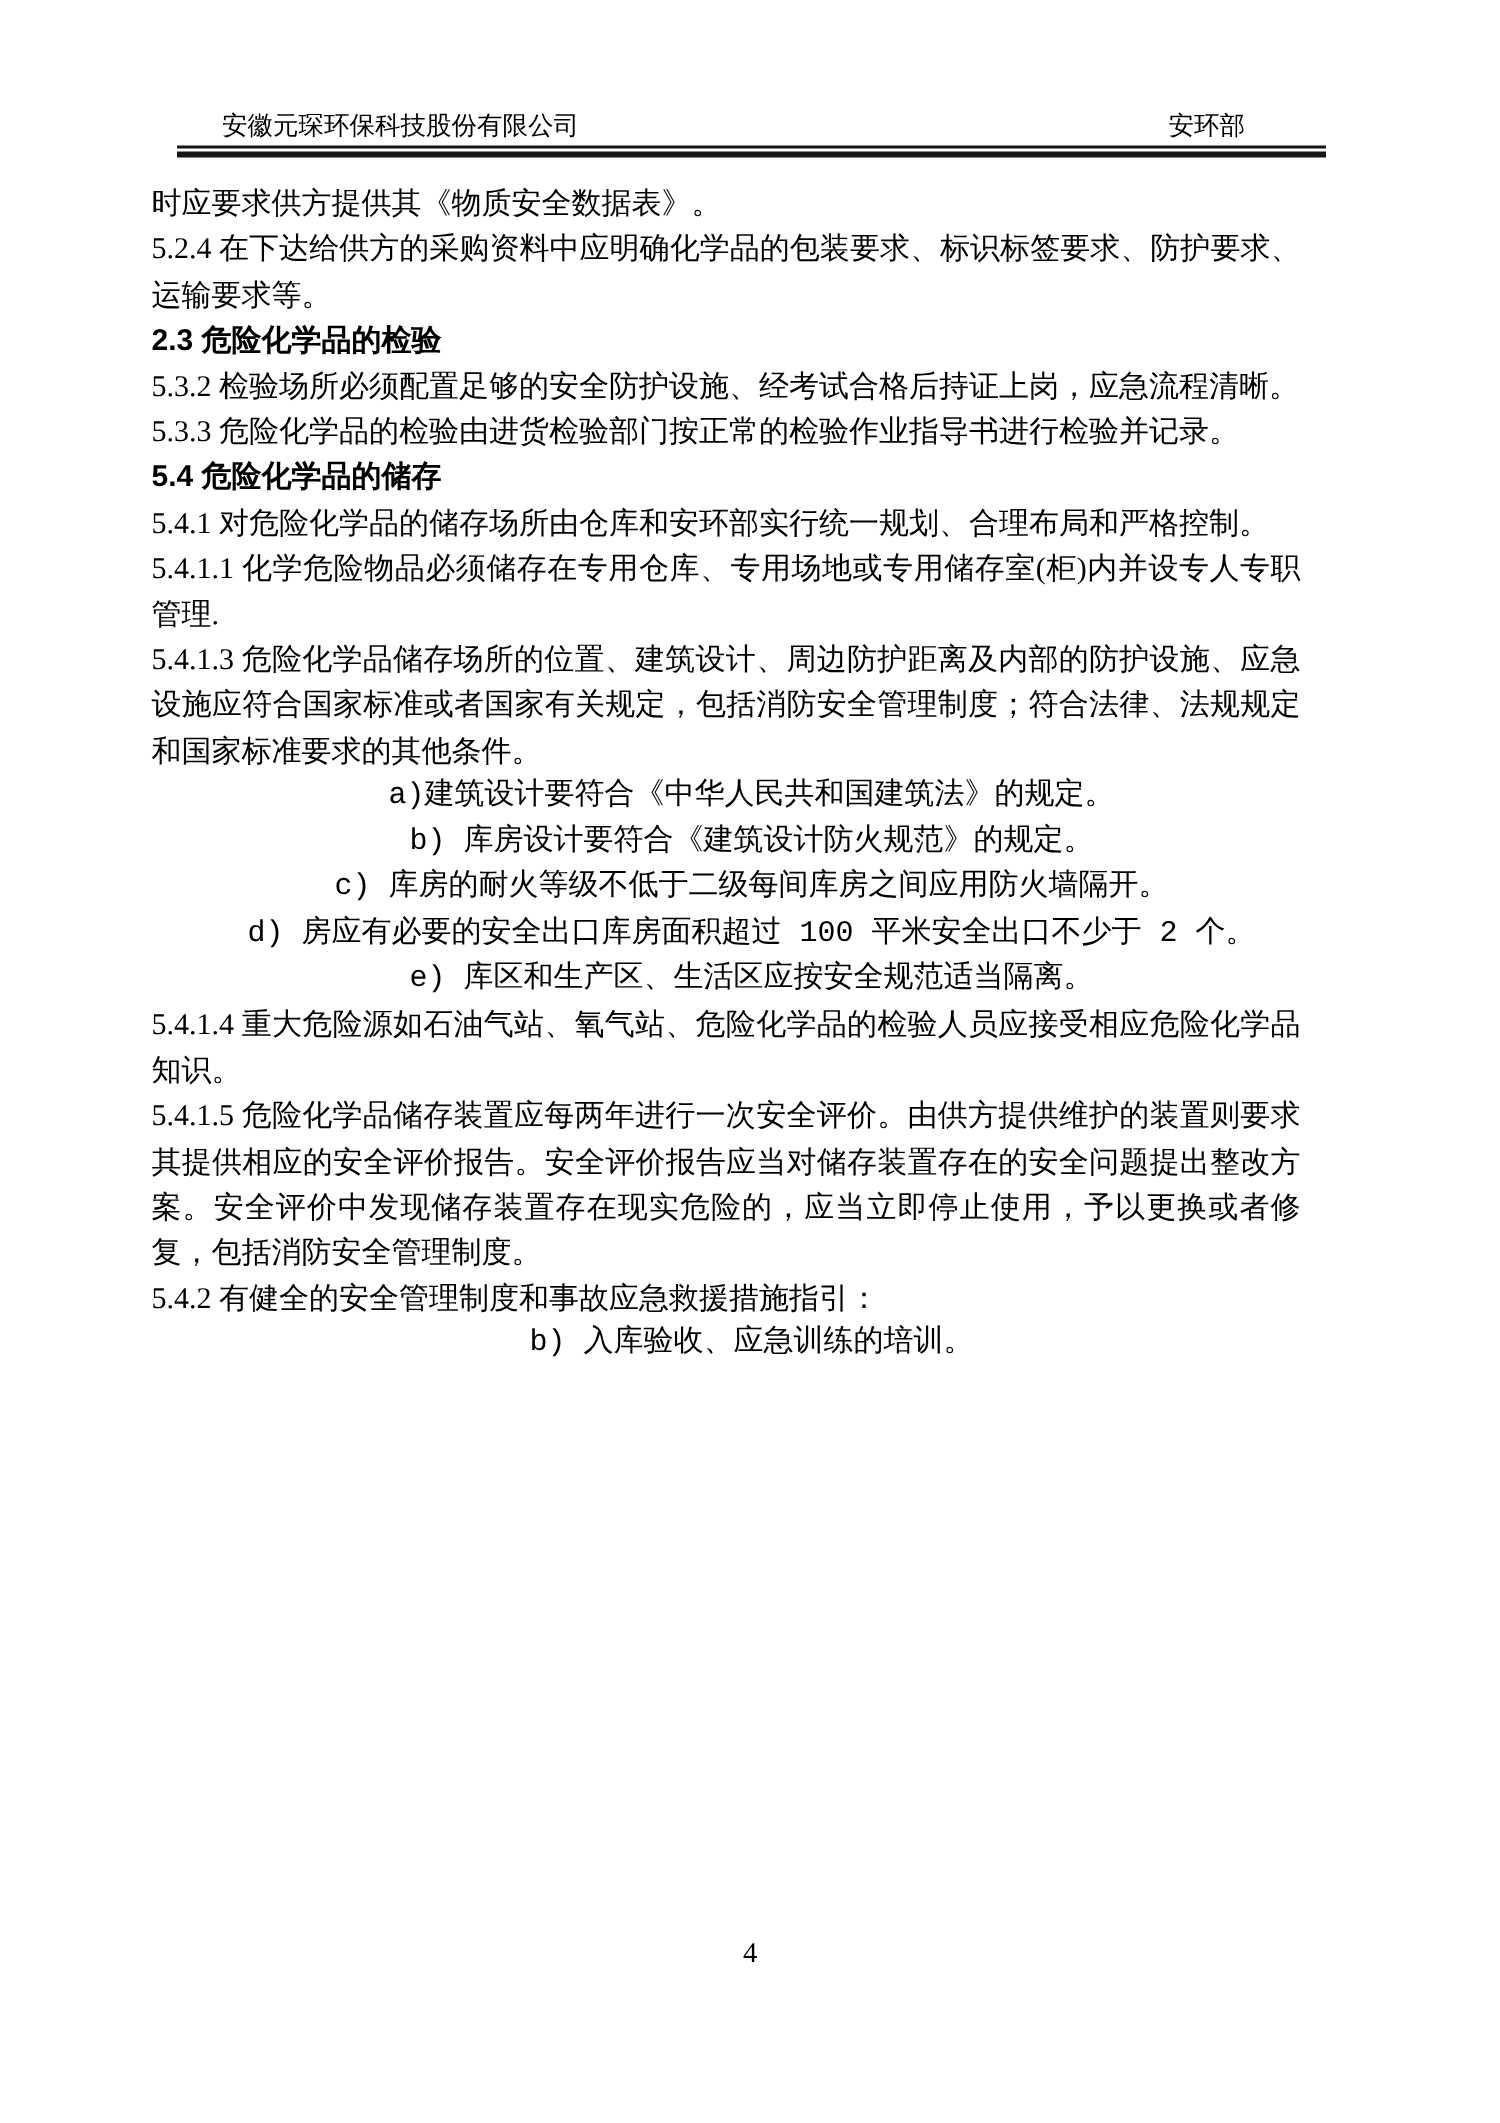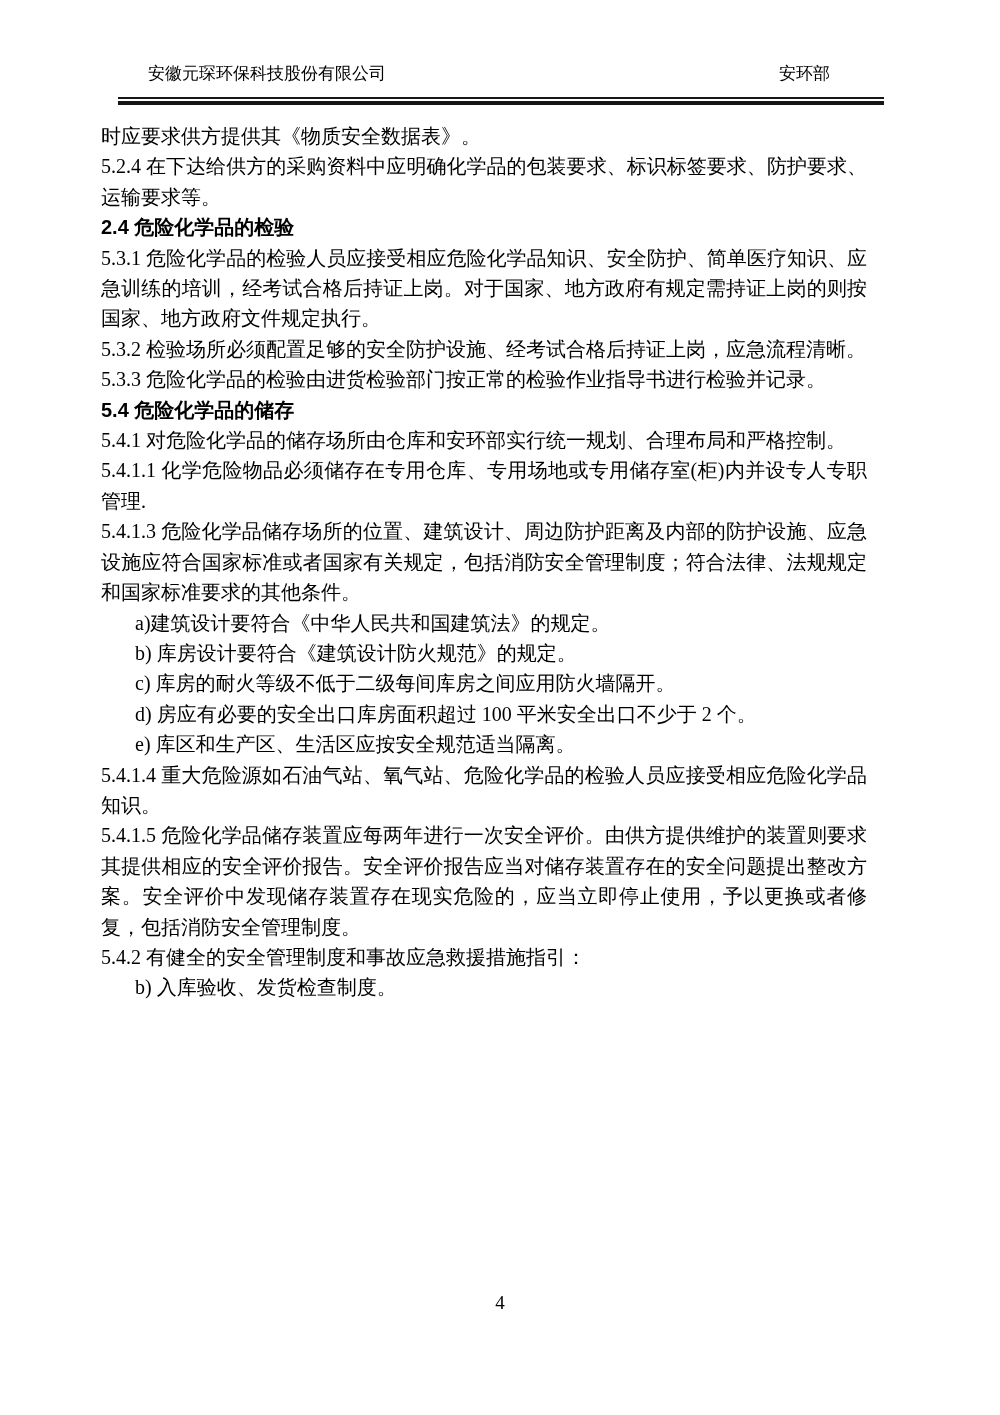--- a/index.html
+++ b/index.html
@@ -19,7 +19,7 @@
   .header-band {
     position: absolute;
     left: 118px;
-    top: 60px;
+    top: 70px;
     width: 766px;
     display: flex;
     justify-content: space-between;

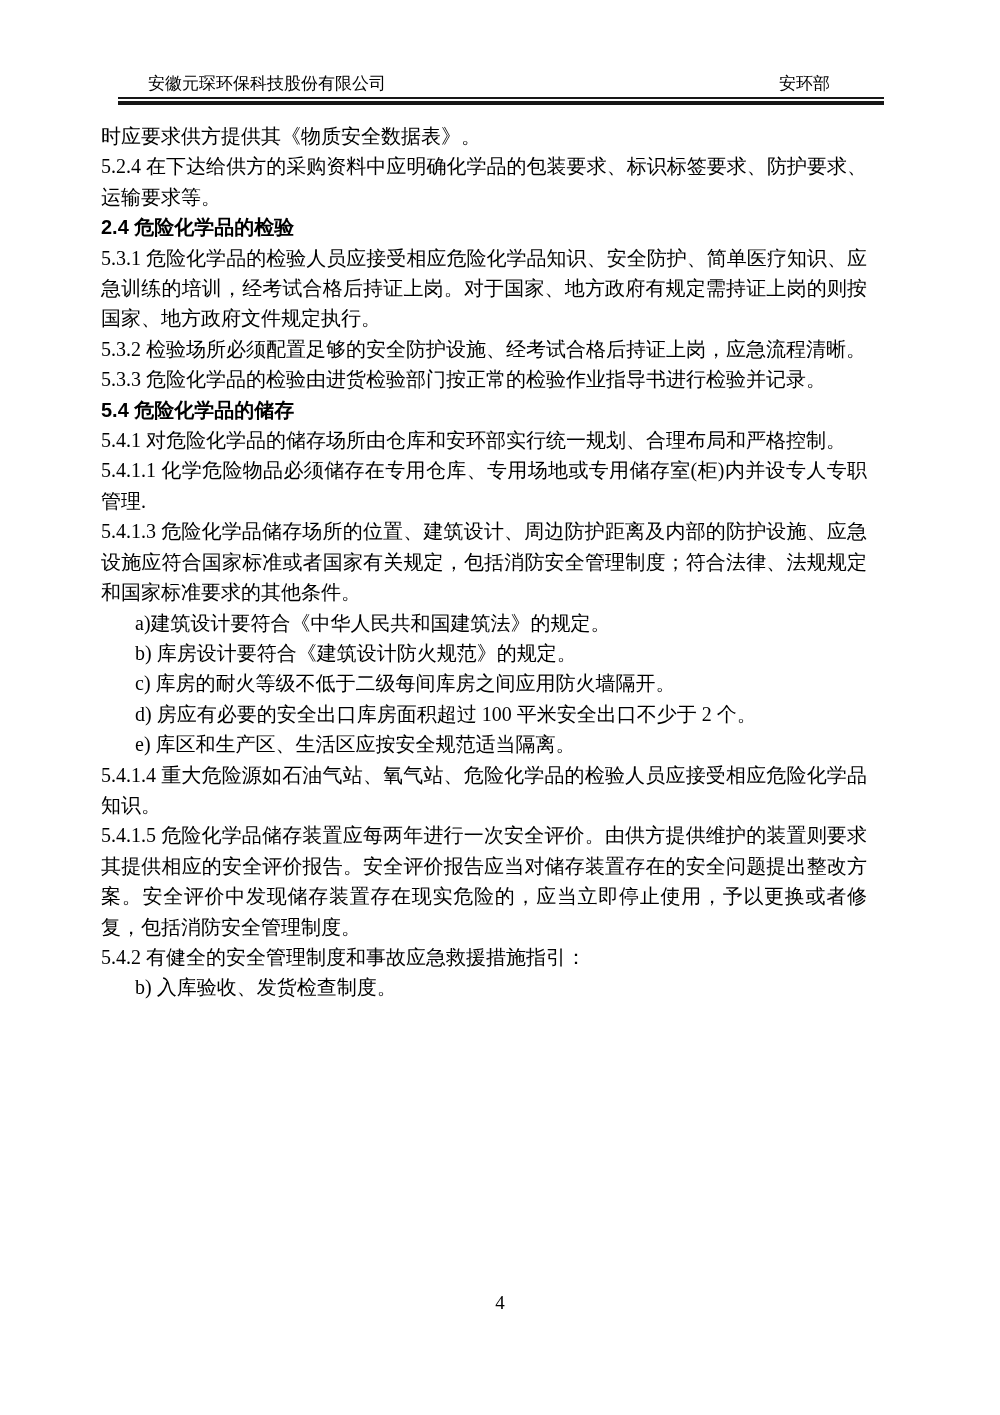--- a/index.html
+++ b/index.html
@@ -86,7 +86,7 @@
   <div class="content">
     <p class="para">时应要求供方提供其《物质安全数据表》。</p>
     <p class="para">5.2.4 在下达给供方的采购资料中应明确化学品的包装要求、标识标签要求、防护要求、运输要求等。</p>
-    <p class="para heading">2.4 危险化学品的检验</p>
+    <p class="para heading">2.3 危险化学品的检验</p>
     <p class="para">5.3.1 危险化学品的检验人员应接受相应危险化学品知识、安全防护、简单医疗知识、应急训练的培训，经考试合格后持证上岗。对于国家、地方政府有规定需持证上岗的则按国家、地方政府文件规定执行。</p>
     <p class="para">5.3.2 检验场所必须配置足够的安全防护设施、经考试合格后持证上岗，应急流程清晰。</p>
     <p class="para">5.3.3 危险化学品的检验由进货检验部门按正常的检验作业指导书进行检验并记录。</p>

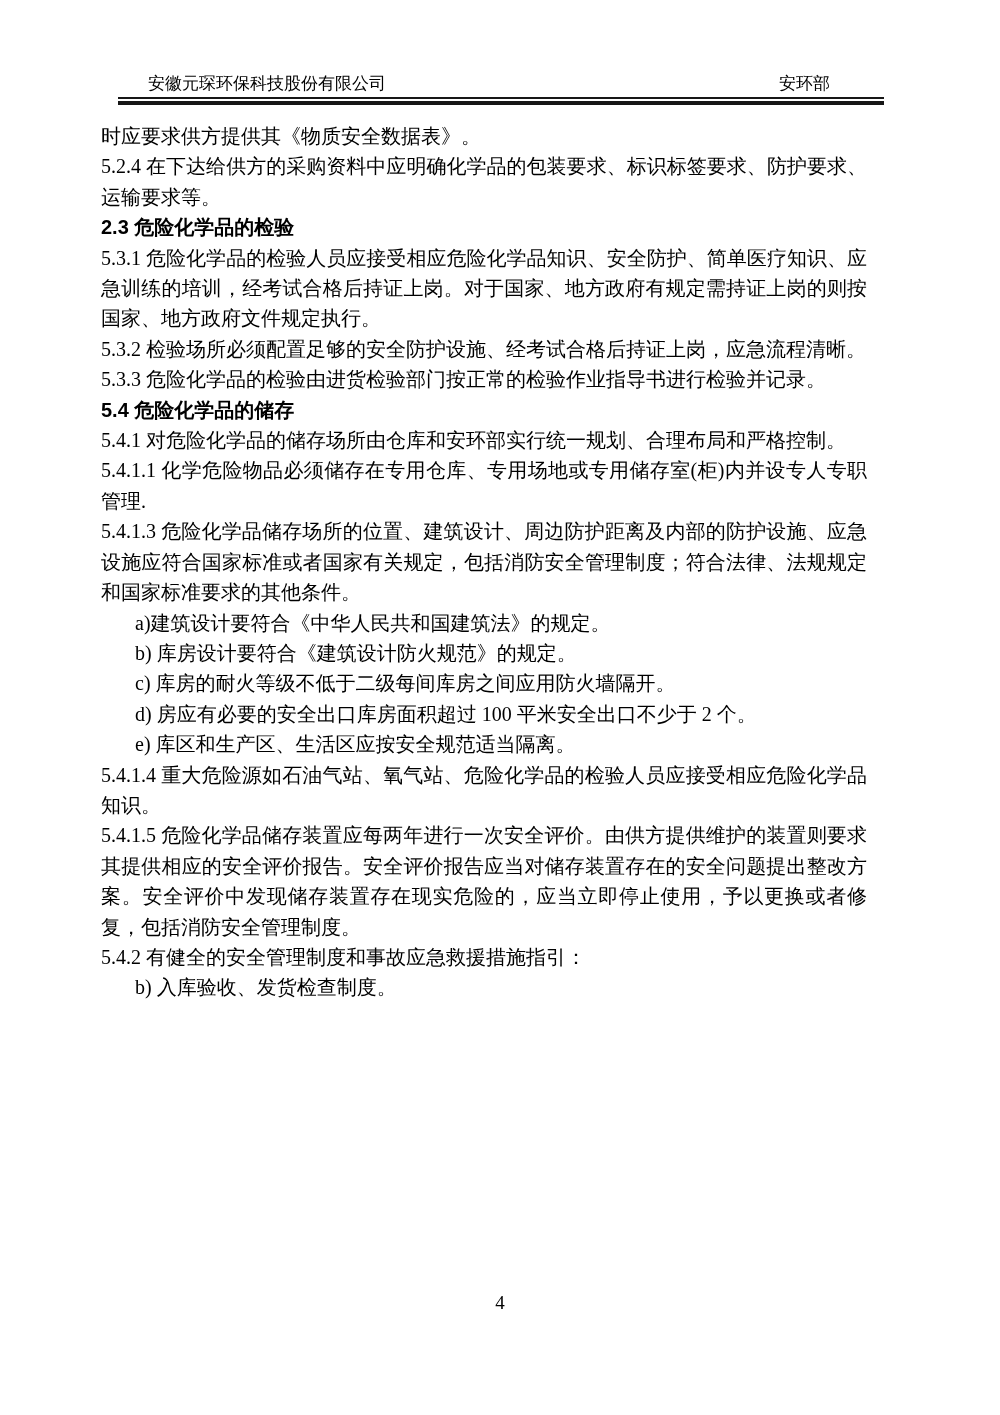--- a/index.html
+++ b/index.html
@@ -87,7 +87,6 @@
     <p class="para">时应要求供方提供其《物质安全数据表》。</p>
     <p class="para">5.2.4 在下达给供方的采购资料中应明确化学品的包装要求、标识标签要求、防护要求、运输要求等。</p>
     <p class="para heading">2.3 危险化学品的检验</p>
-    <p class="para">5.3.1 危险化学品的检验人员应接受相应危险化学品知识、安全防护、简单医疗知识、应急训练的培训，经考试合格后持证上岗。对于国家、地方政府有规定需持证上岗的则按国家、地方政府文件规定执行。</p>
     <p class="para">5.3.2 检验场所必须配置足够的安全防护设施、经考试合格后持证上岗，应急流程清晰。</p>
     <p class="para">5.3.3 危险化学品的检验由进货检验部门按正常的检验作业指导书进行检验并记录。</p>
     <p class="para heading">5.4 危险化学品的储存</p>

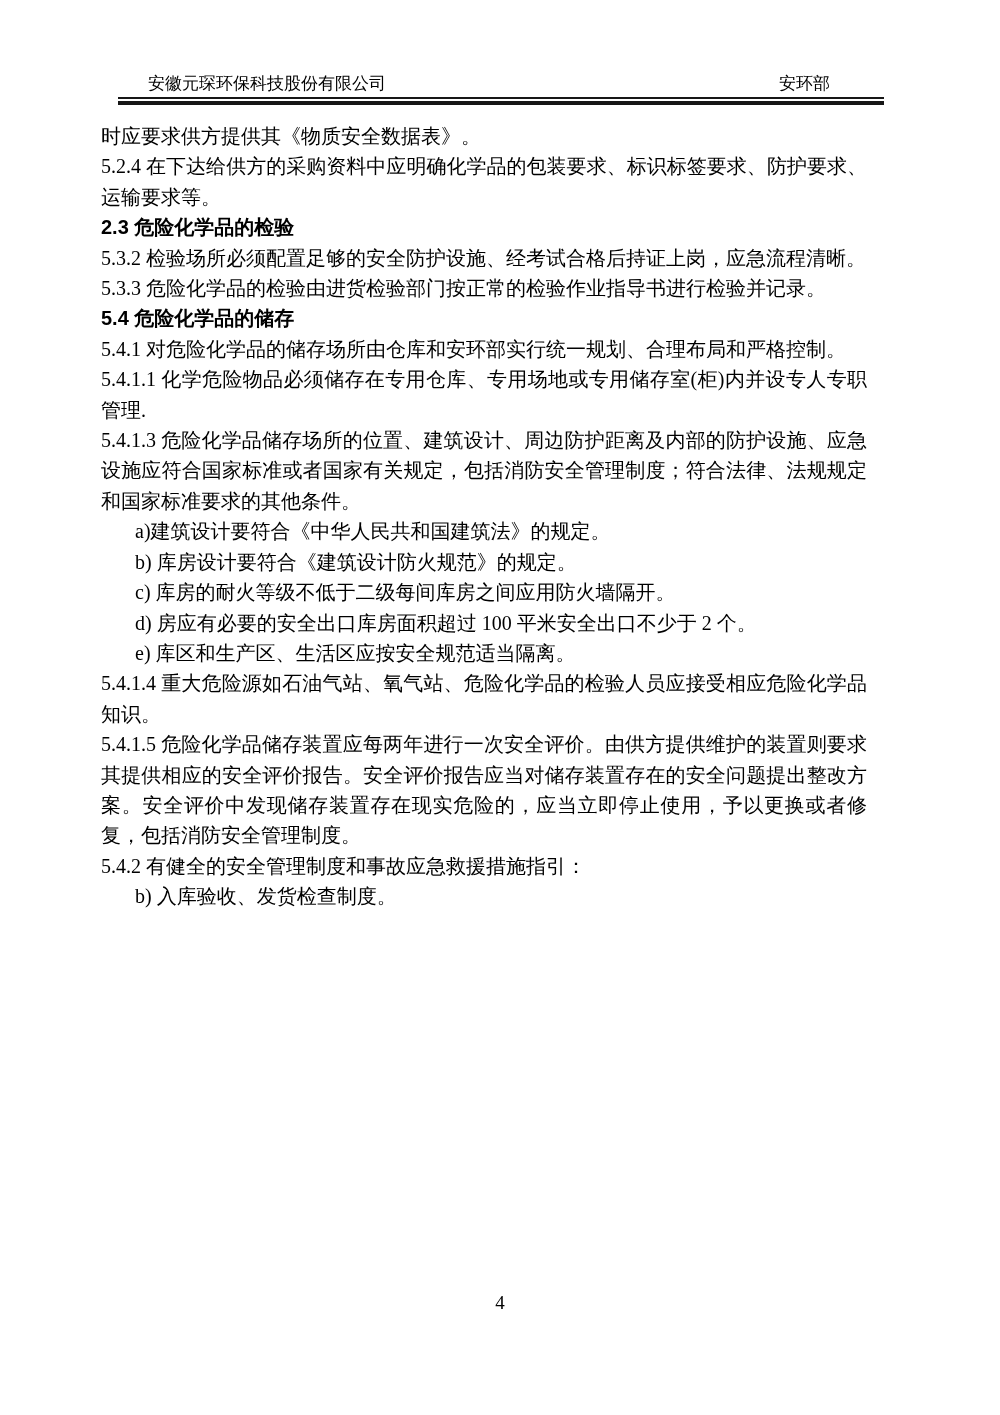--- a/index.html
+++ b/index.html
@@ -59,7 +59,8 @@
   }
   .list-item {
     padding-left: 34px;
-    text-align: left;
+    text-align: center;
+    font-family: Liberation Mono, monospace;
   }
   .footer {
     position: absolute;

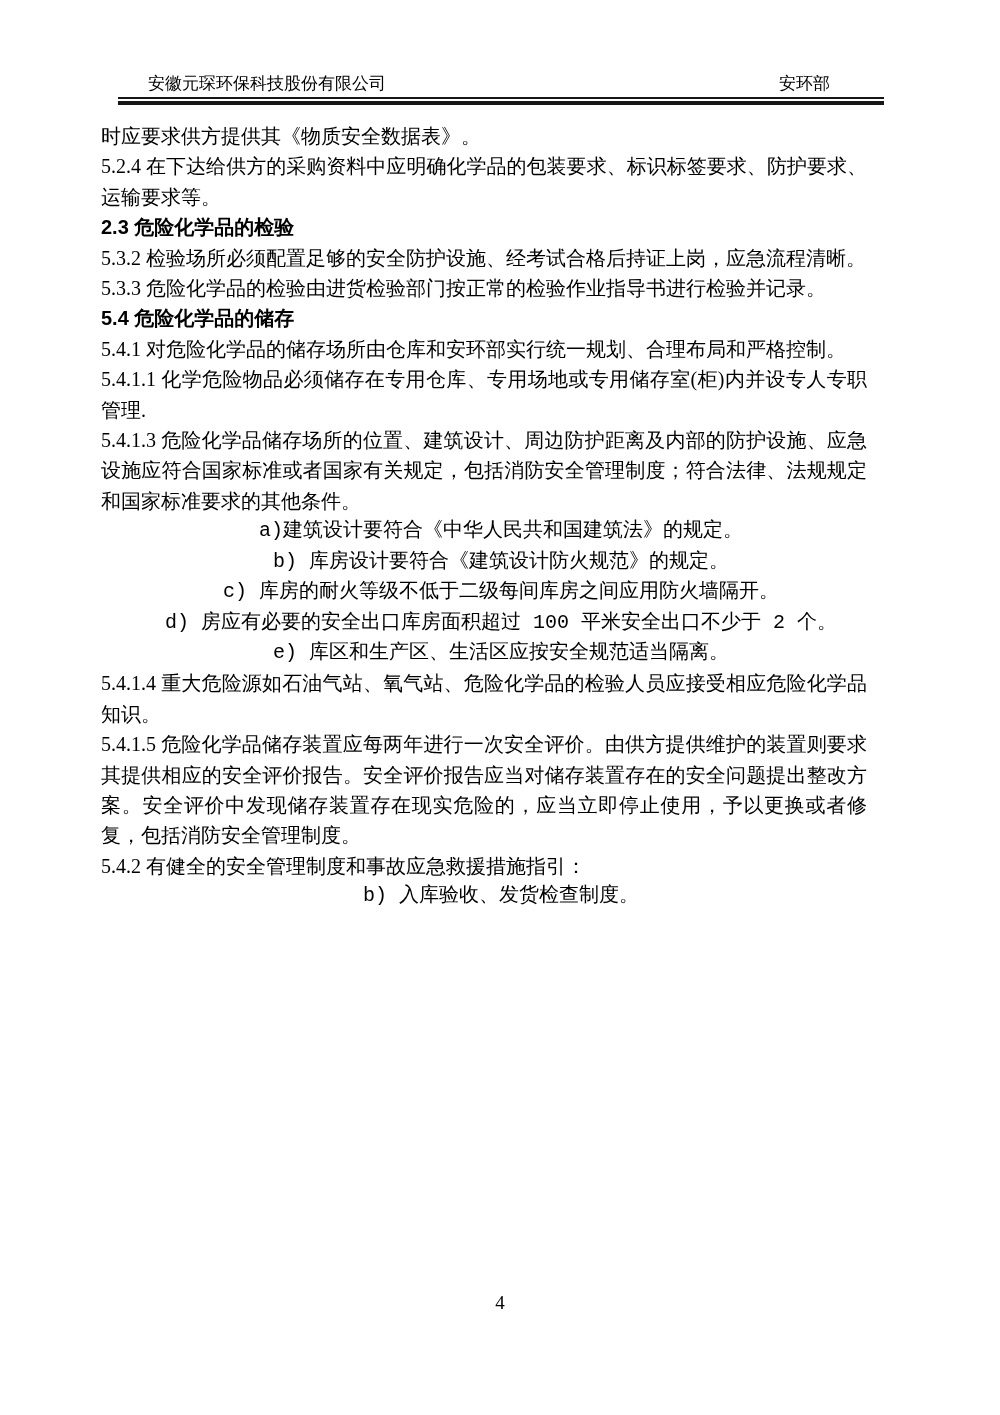--- a/index.html
+++ b/index.html
@@ -102,7 +102,7 @@
     <p class="para">5.4.1.4 重大危险源如石油气站、氧气站、危险化学品的检验人员应接受相应危险化学品知识。</p>
     <p class="para">5.4.1.5 危险化学品储存装置应每两年进行一次安全评价。由供方提供维护的装置则要求其提供相应的安全评价报告。安全评价报告应当对储存装置存在的安全问题提出整改方案。安全评价中发现储存装置存在现实危险的，应当立即停止使用，予以更换或者修复，包括消防安全管理制度。</p>
     <p class="para">5.4.2 有健全的安全管理制度和事故应急救援措施指引：</p>
-    <p class="para list-item">b) 入库验收、发货检查制度。</p>
+    <p class="para list-item">b) 入库验收、应急训练的培训。</p>
   </div>
 
   <div class="footer">

